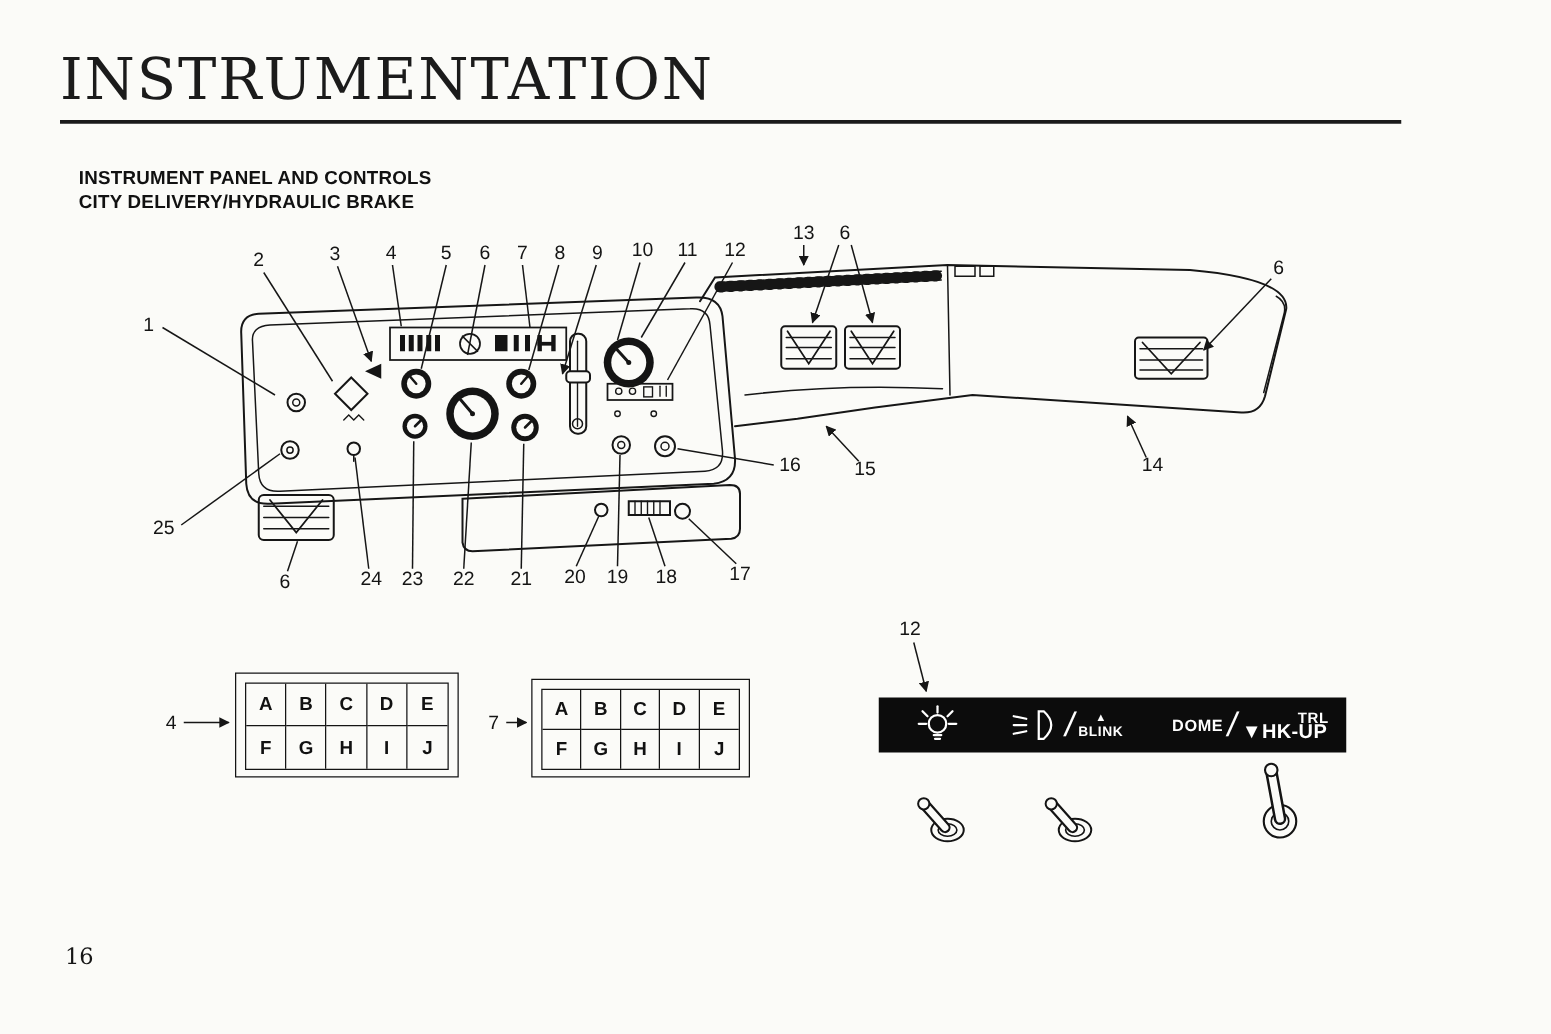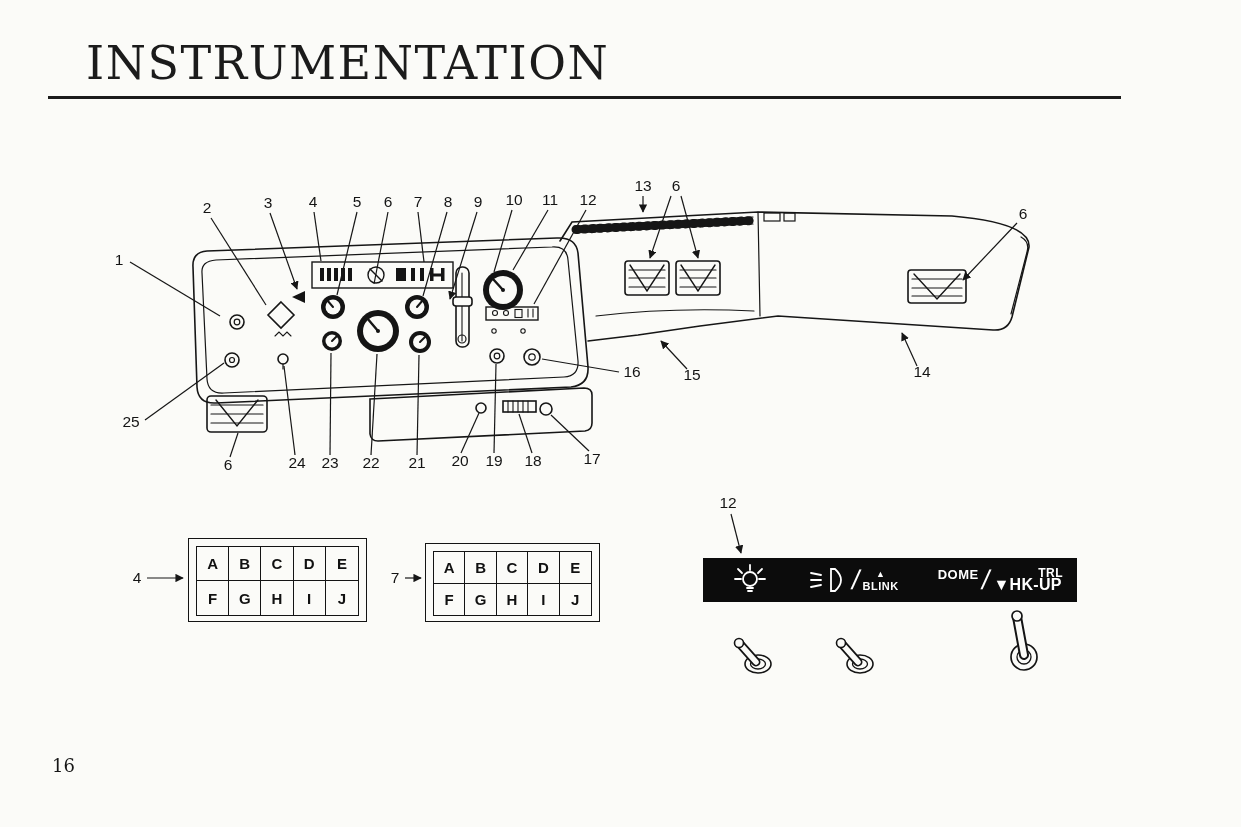--- a/index.html
+++ b/index.html
@@ -6,7 +6,7 @@
   .page{position:relative;width:1241px;height:827px;background:#fbfbf8;
         font-family:"Liberation Sans",sans-serif;color:#161616;overflow:hidden;}
   .title{position:absolute;left:48px;top:36px;font-family:"DejaVu Serif",serif;
-         font-size:46px;font-weight:400;letter-spacing:1.5px;color:#1b1b1b;margin-left:38px;}
+         font-size:46px;font-weight:400;letter-spacing:1.5px;color:#1b1b1b;}
   .rule{position:absolute;left:48px;top:96px;width:1073px;height:3px;background:#1b1b1b;}
   .subhead{position:absolute;left:63px;top:133px;font-size:15px;font-weight:bold;
            line-height:19px;letter-spacing:.2px;color:#111;}

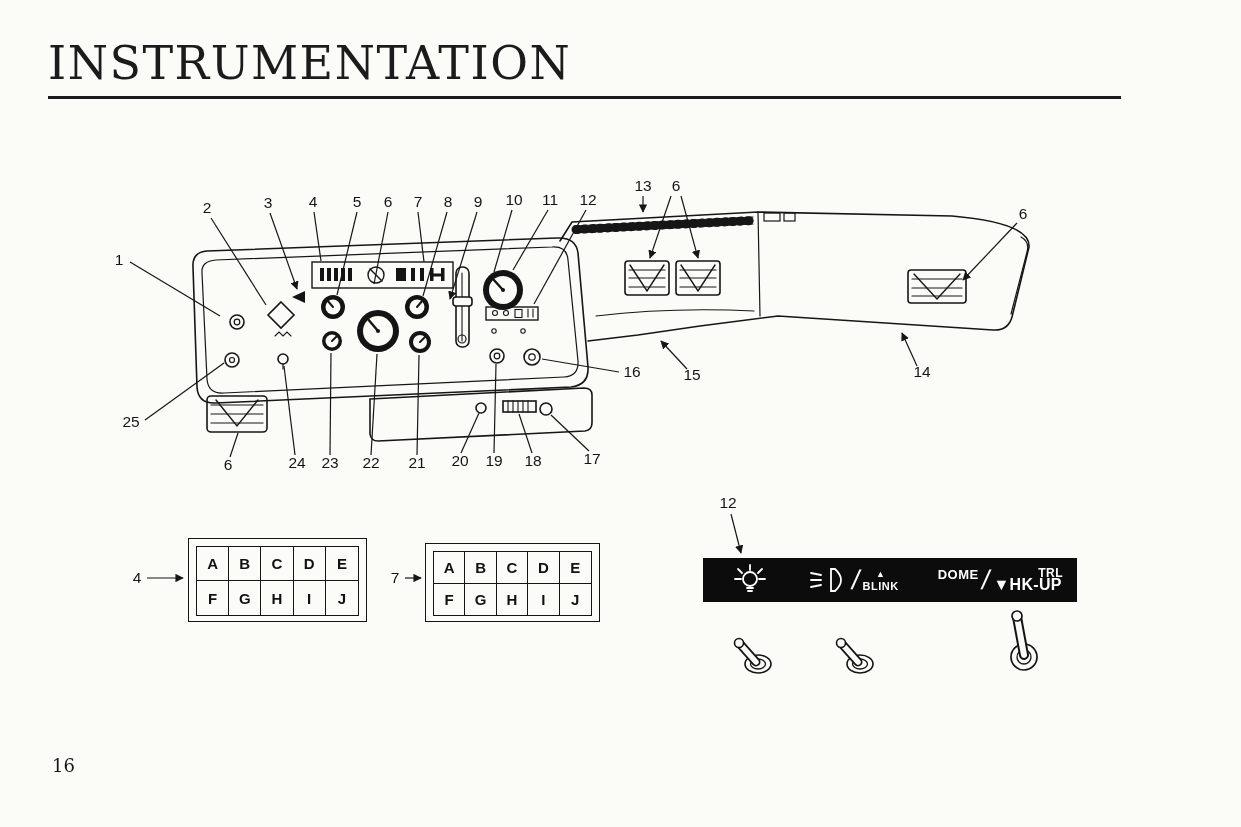--- a/index.html
+++ b/index.html
@@ -48,6 +48,10 @@
   <div class="title">INSTRUMENTATION</div>
   <div class="rule"></div>
 
+  <div class="subhead">
+    <div>INSTRUMENT PANEL AND CONTROLS</div>
+    <div>CITY DELIVERY/HYDRAULIC BRAKE</div>
+  </div>
 
   <svg class="diagram" width="1241" height="827" viewBox="0 0 1241 827">
     <defs>

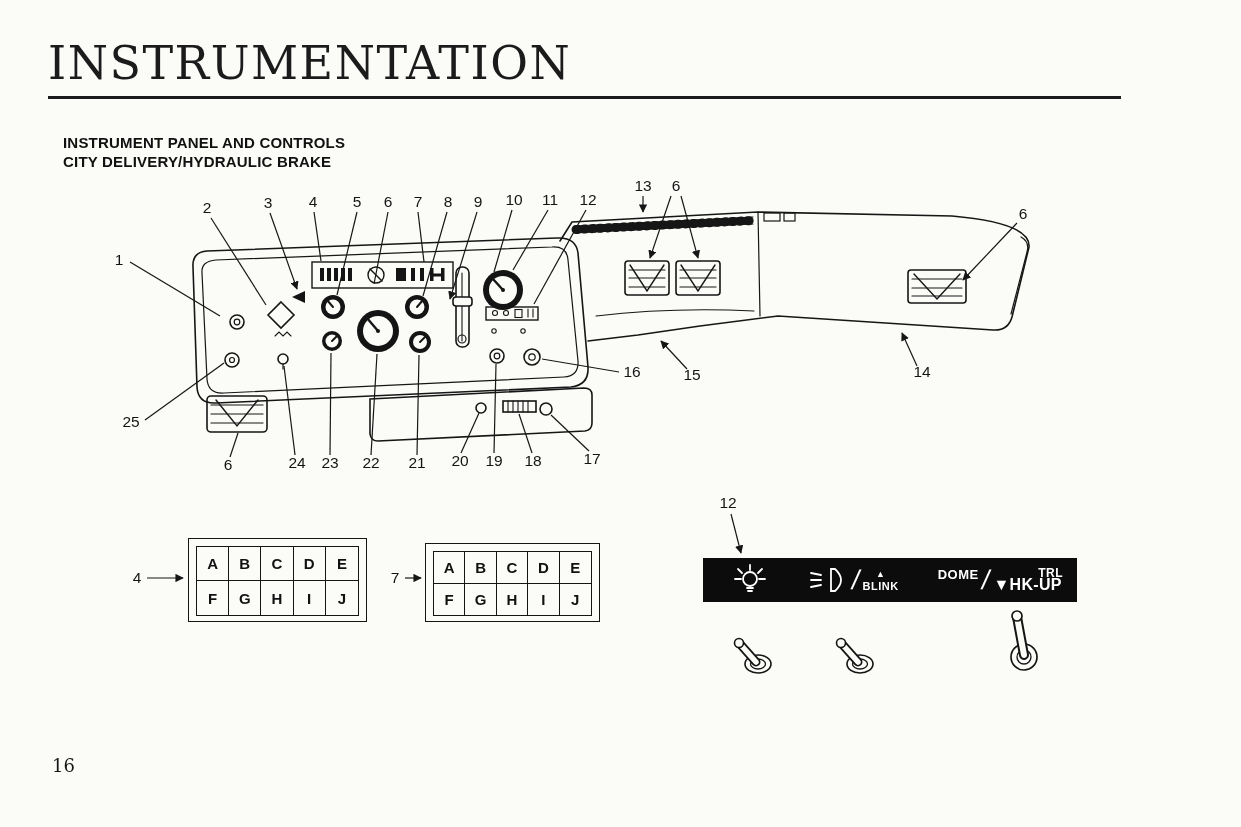--- a/index.html
+++ b/index.html
@@ -30,7 +30,7 @@
                 background:#0c0c0c;color:#fff;display:flex;align-items:center;}
   .sp-bulb{margin-left:30px;}
   .sp-mid{display:flex;align-items:center;margin-left:42px;}
-  .sp-right{display:flex;margin-left:auto;margin-right:14px;}
+  .sp-right{display:flex;align-items:center;margin-left:auto;margin-right:14px;}
   .sp-slash{font-size:27px;font-weight:400;transform:skewX(-10deg);margin:0 3px;line-height:27px;}
   .sp-col{display:flex;flex-direction:column;align-items:center;line-height:12px;}
   .sp-tri{font-size:9px;}

